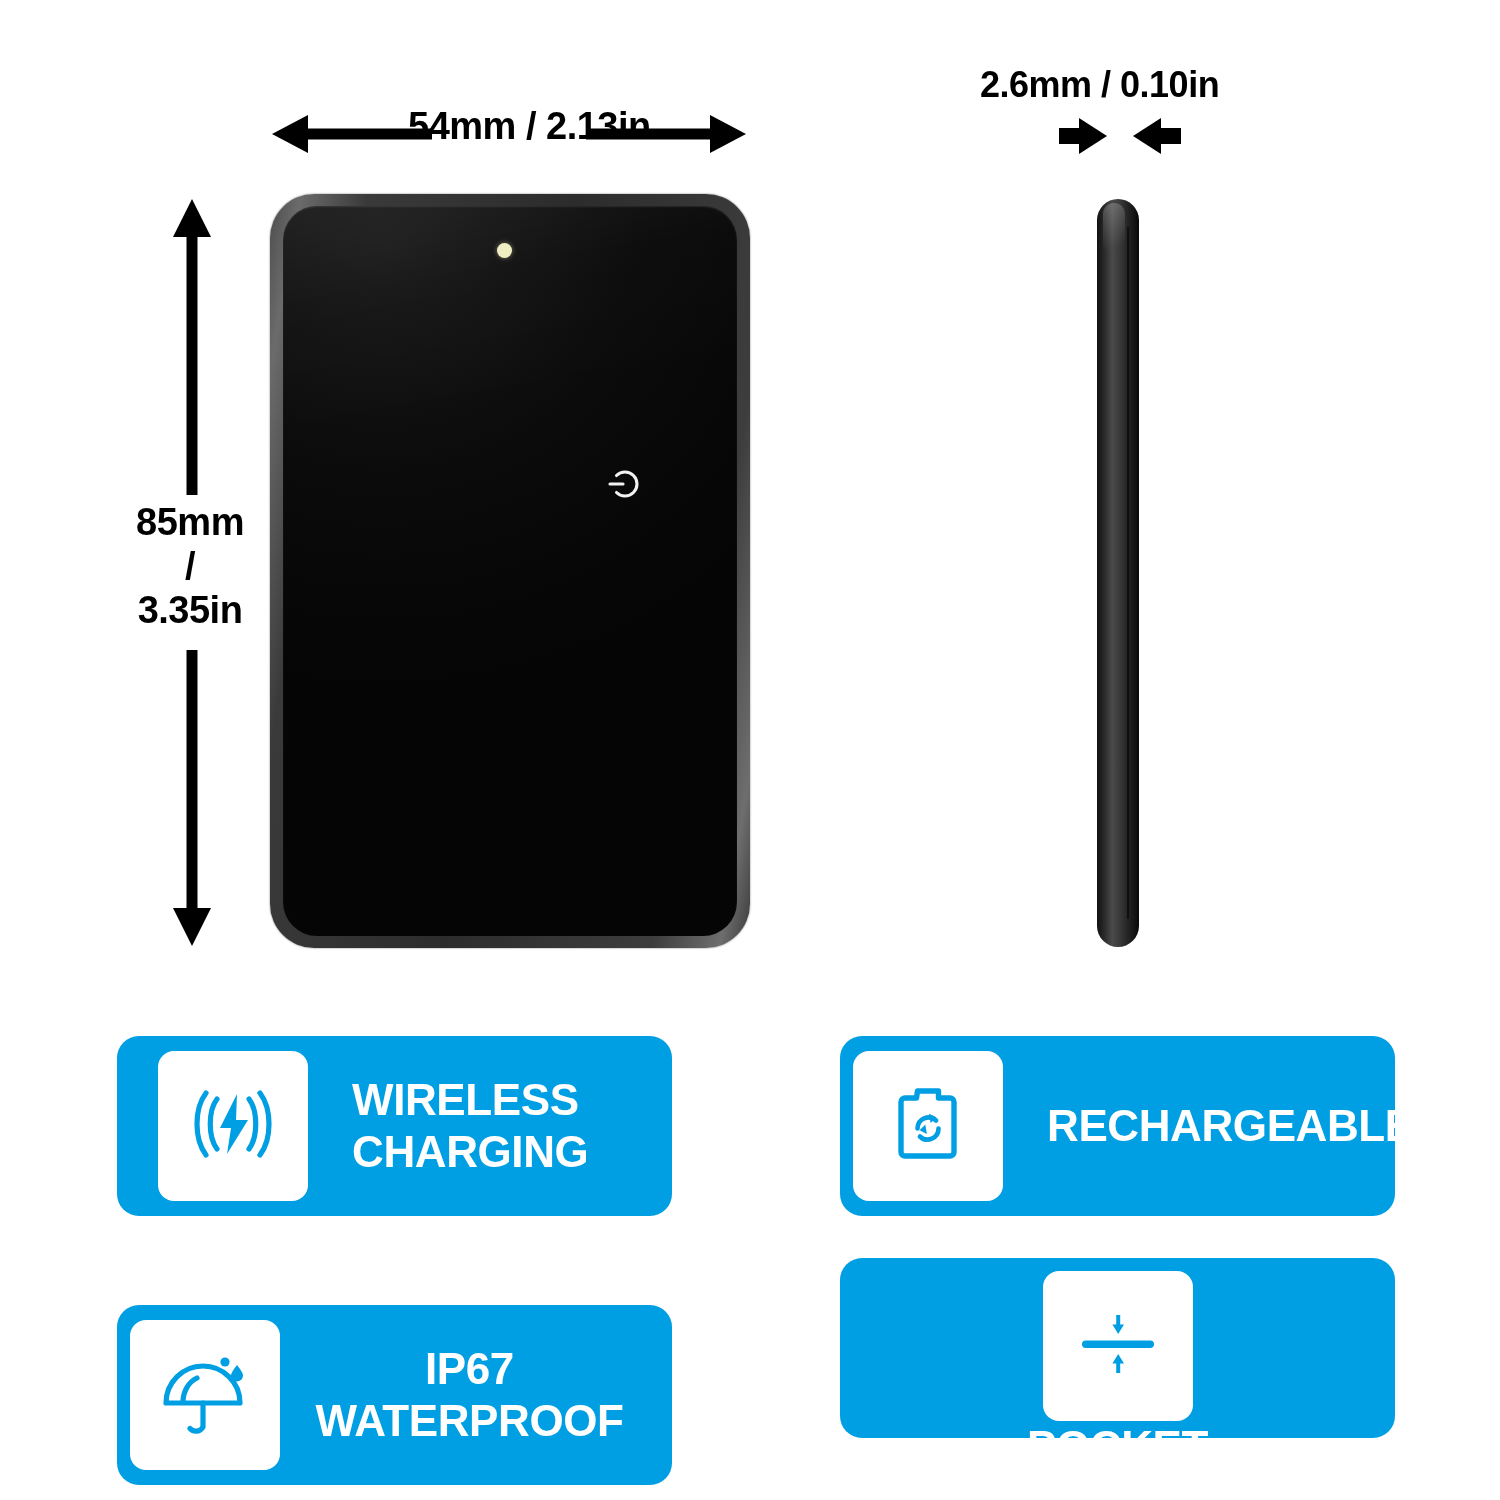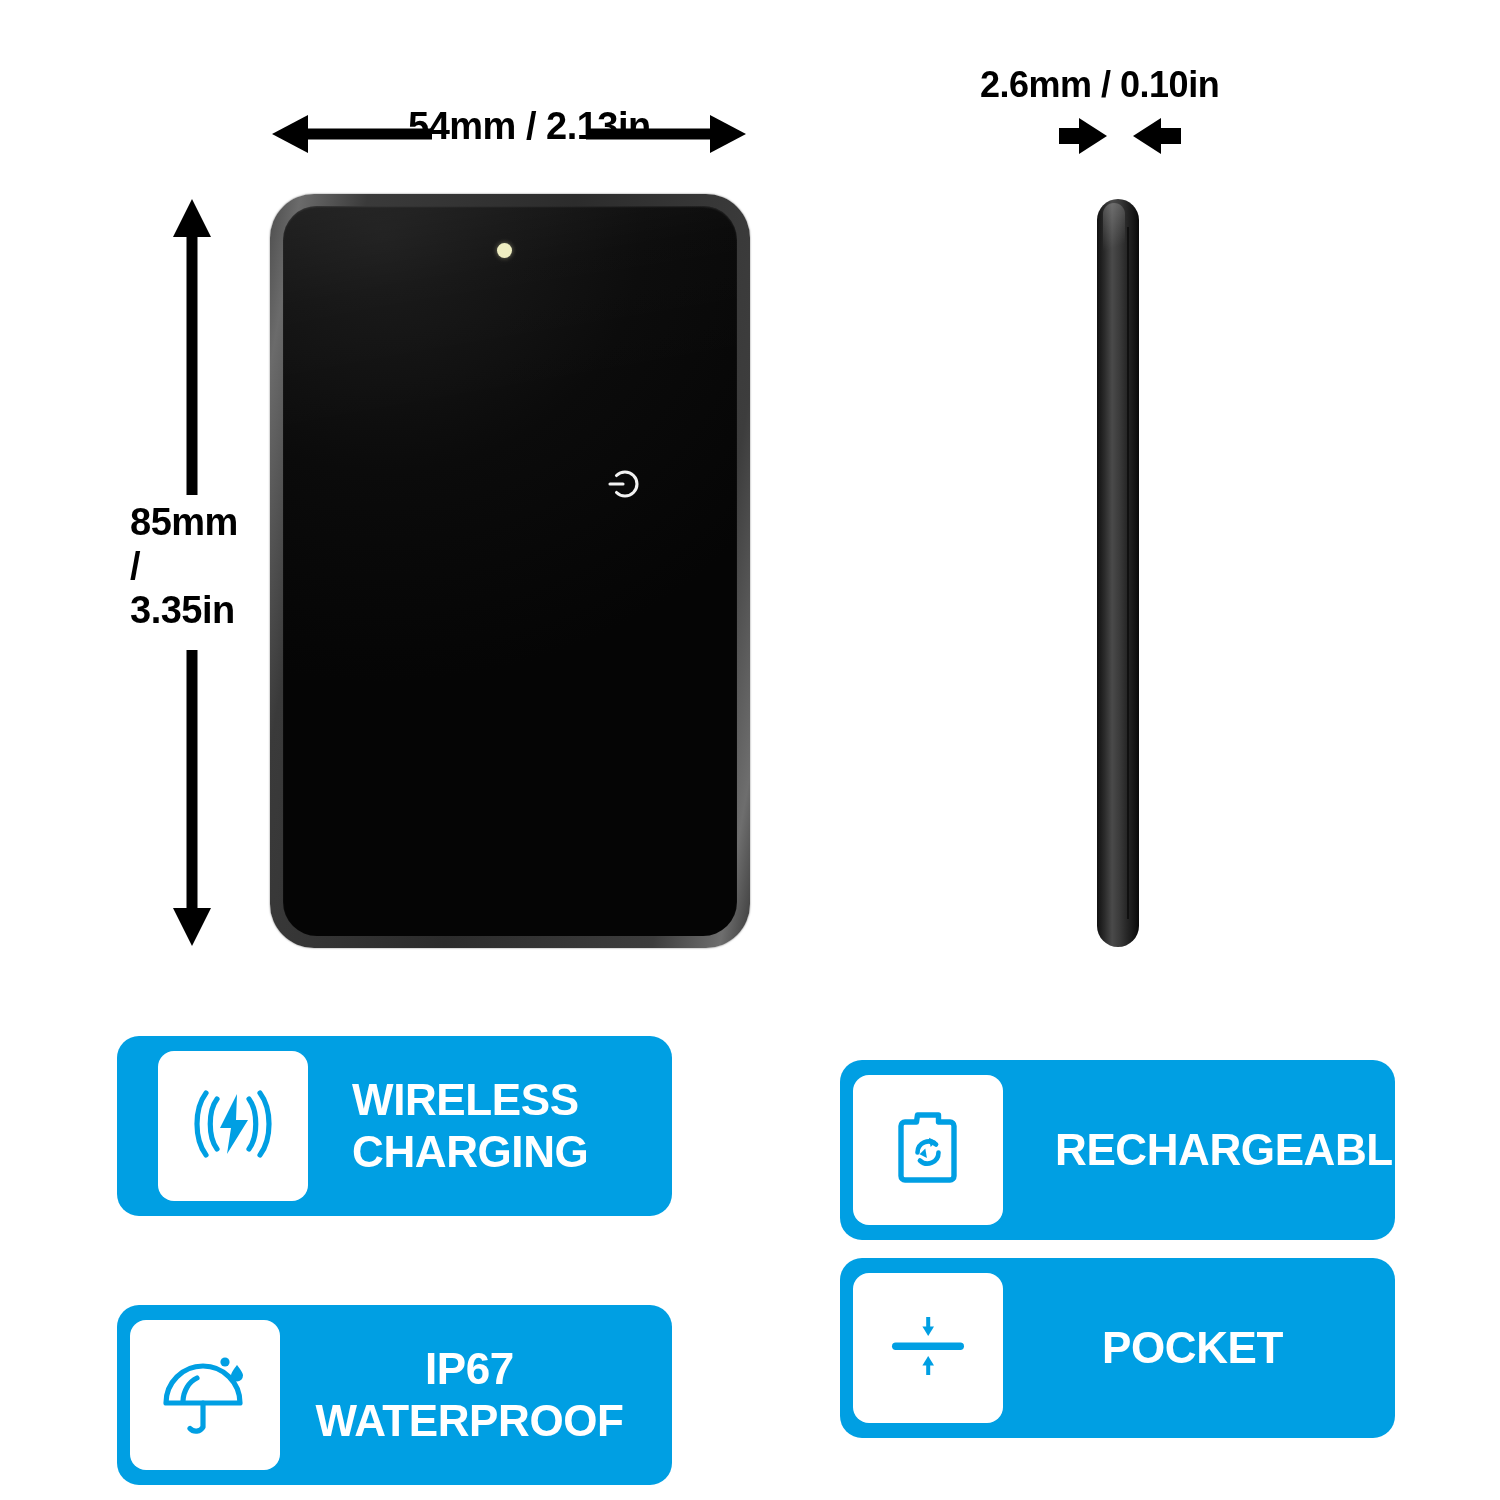--- a/index.html
+++ b/index.html
@@ -44,6 +44,7 @@
     width: 120px;
     font-size: 38px;
     line-height: 44px;
+    text-align: center;
     white-space: normal;
   }
   #height-label .hl-line { display: block; }

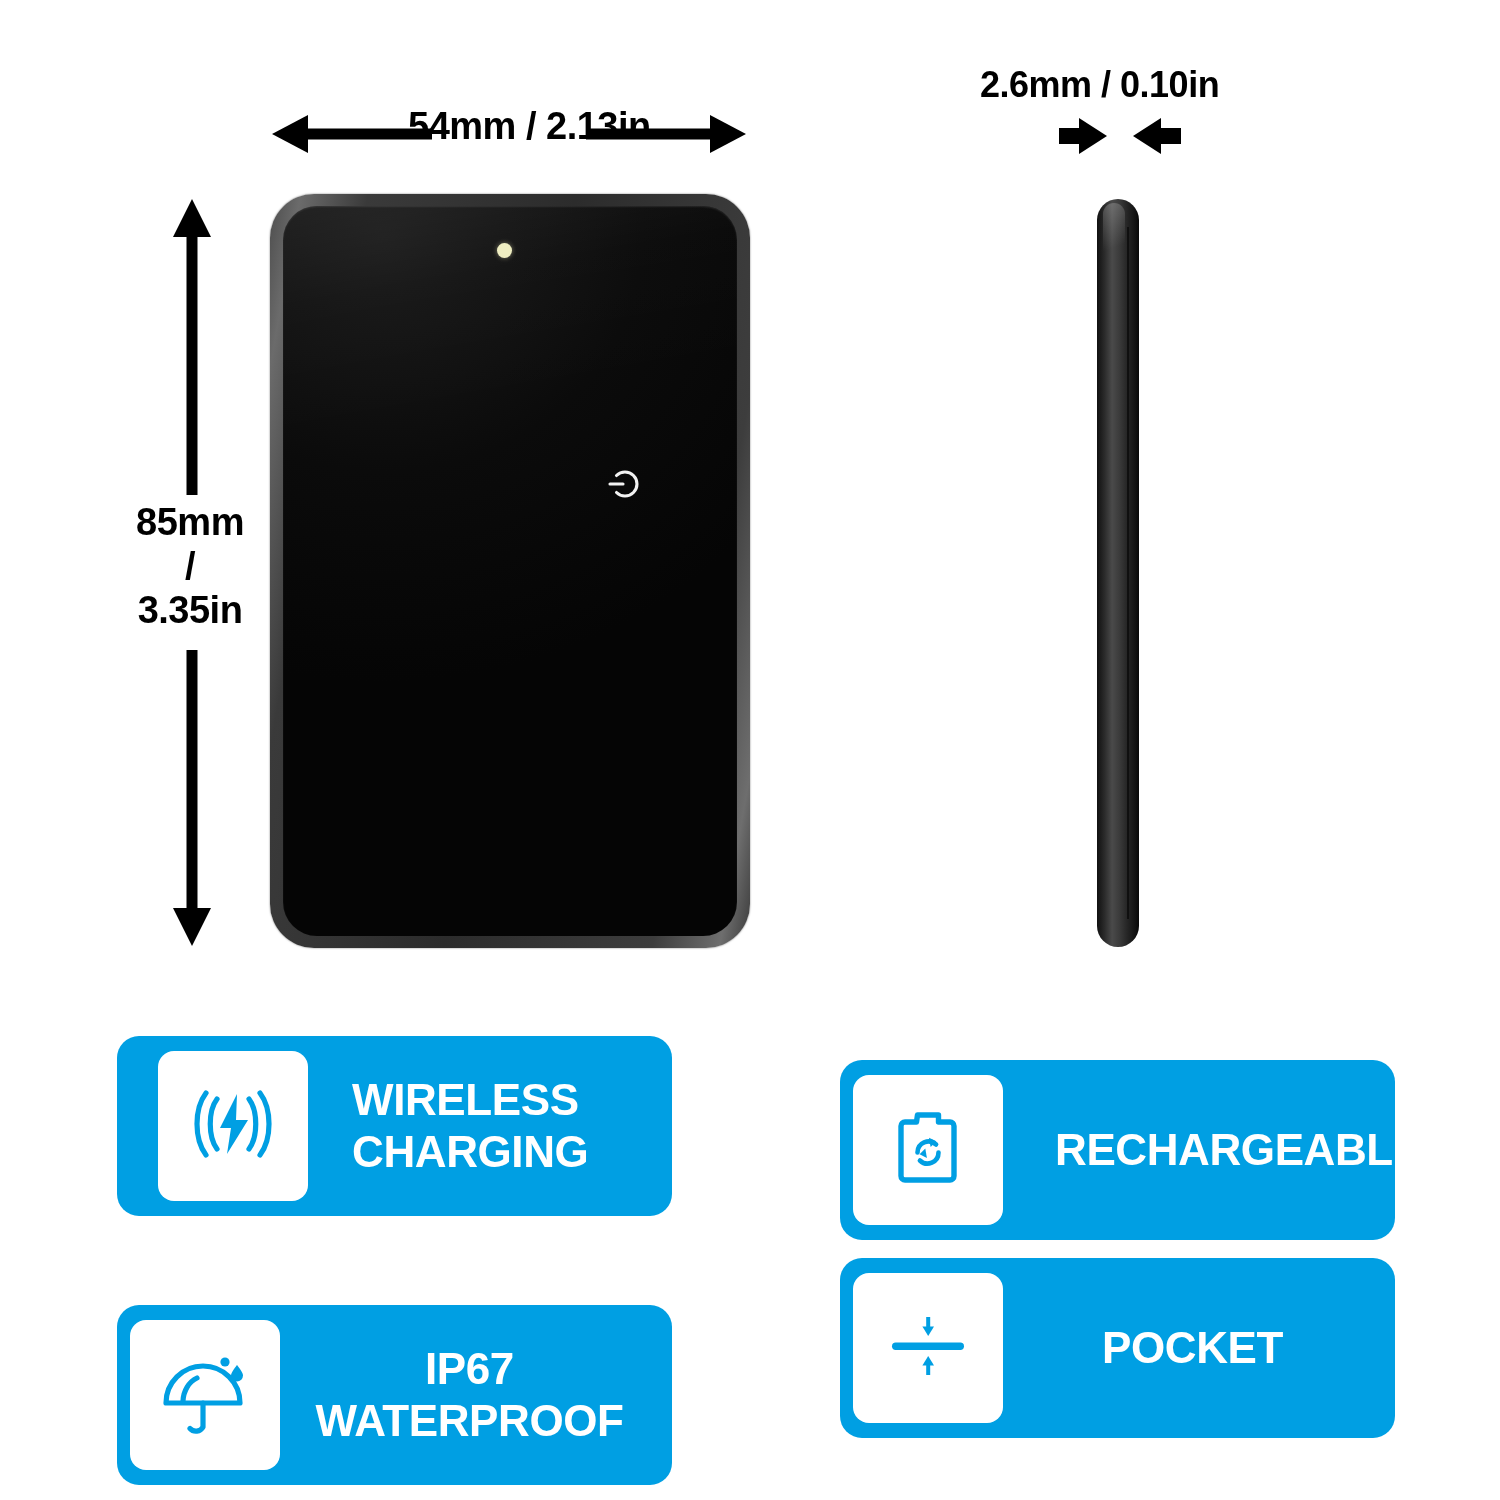--- a/index.html
+++ b/index.html
@@ -195,7 +195,7 @@
   .badge-label .bl-line { display: block; }
 
   #badge-wireless     { left: 117px;  top: 1036px; width: 555px; height: 180px; }
-  #badge-rechargeable { left: 840px;  top: 1060px; width: 555px; height: 180px; gap: 8px; }
+  #badge-rechargeable { left: 840px;  top: 1036px; width: 555px; height: 180px; }
   #badge-waterproof   { left: 117px;  top: 1305px; width: 555px; height: 180px; }
   #badge-pocket       { left: 840px;  top: 1258px; width: 555px; height: 180px; }
 </style>

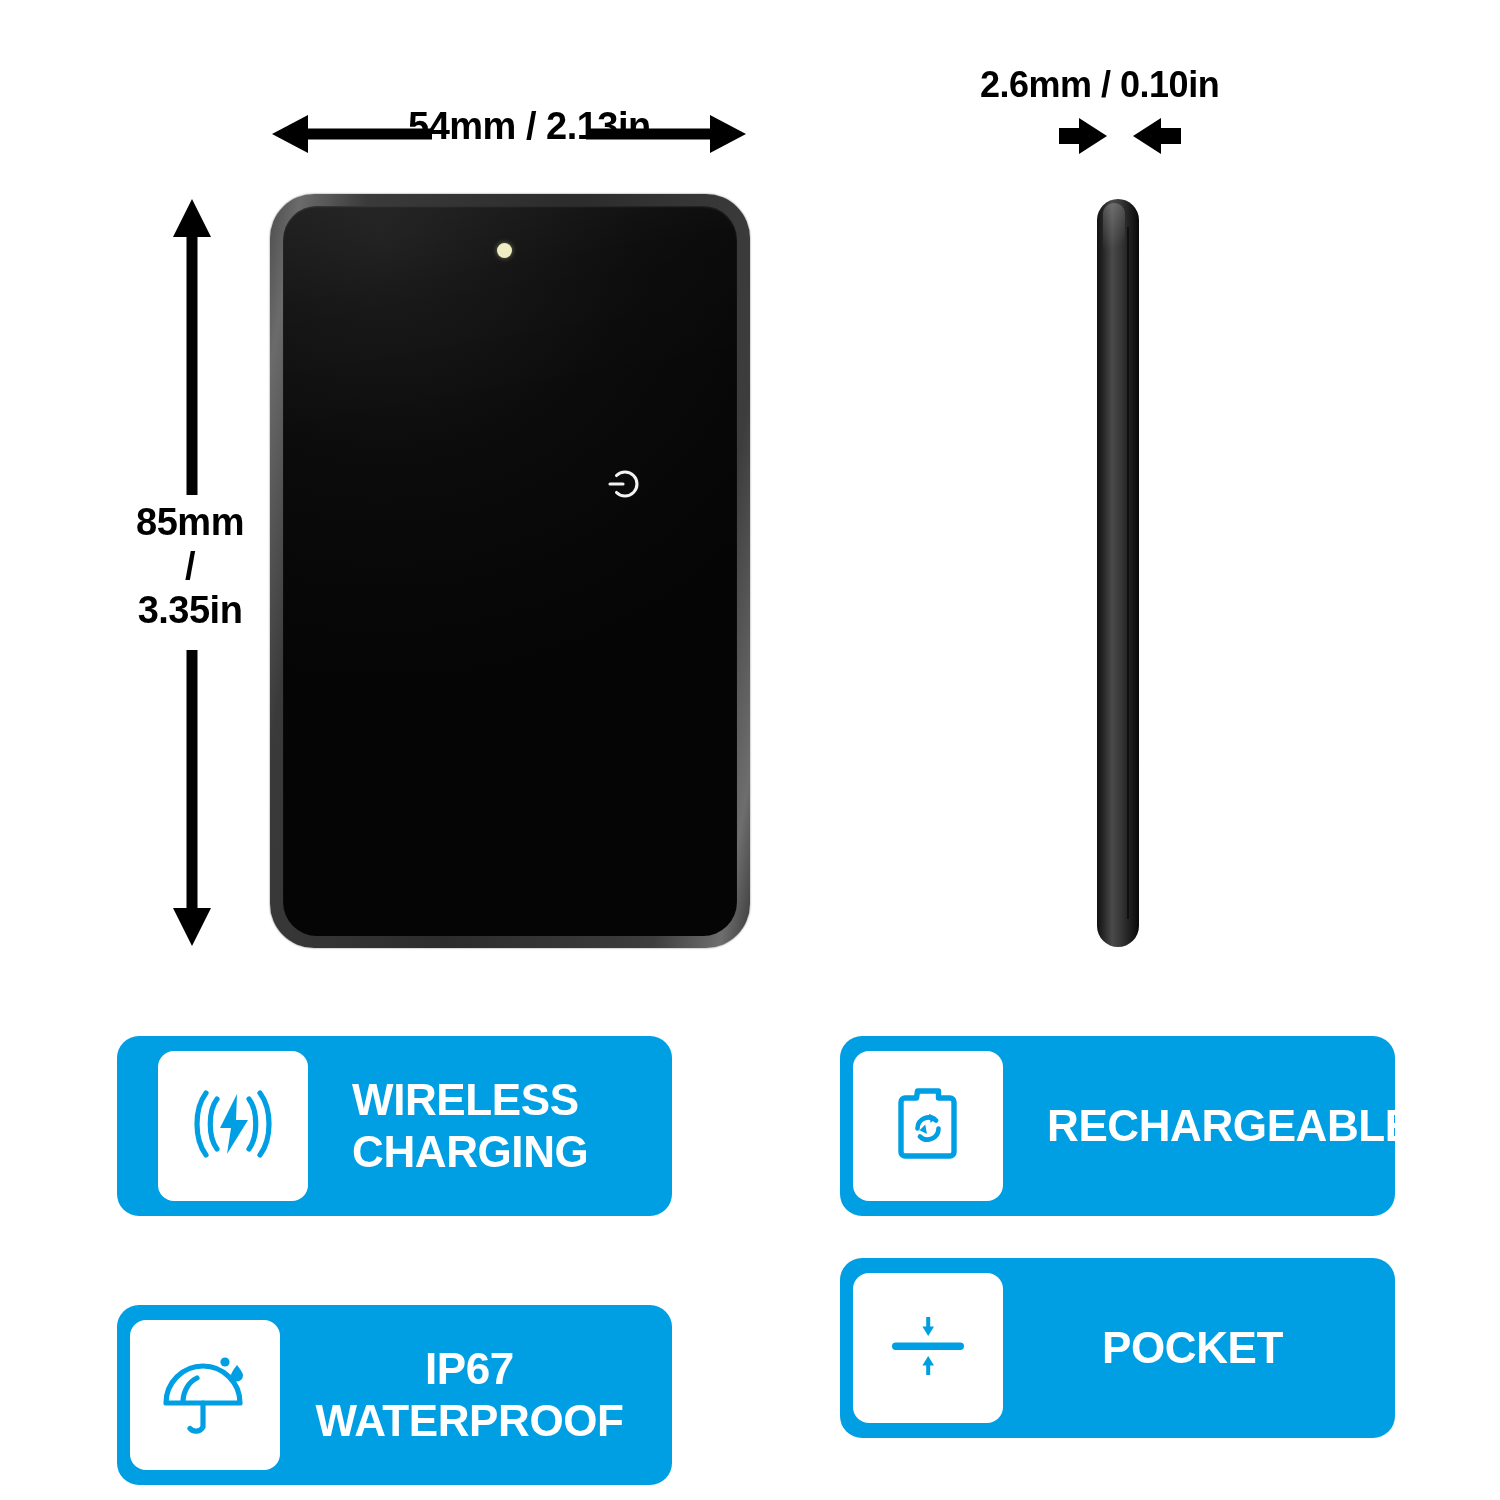--- a/index.html
+++ b/index.html
@@ -197,7 +197,7 @@
   #badge-wireless     { left: 117px;  top: 1036px; width: 555px; height: 180px; }
   #badge-rechargeable { left: 840px;  top: 1036px; width: 555px; height: 180px; }
   #badge-waterproof   { left: 117px;  top: 1305px; width: 555px; height: 180px; }
-  #badge-pocket       { left: 840px;  top: 1258px; width: 555px; height: 180px; }
+  #badge-pocket       { left: 840px;  top: 1258px; width: 555px; height: 180px; flex-direction: column; }
 </style>
 </head>
 <body>

